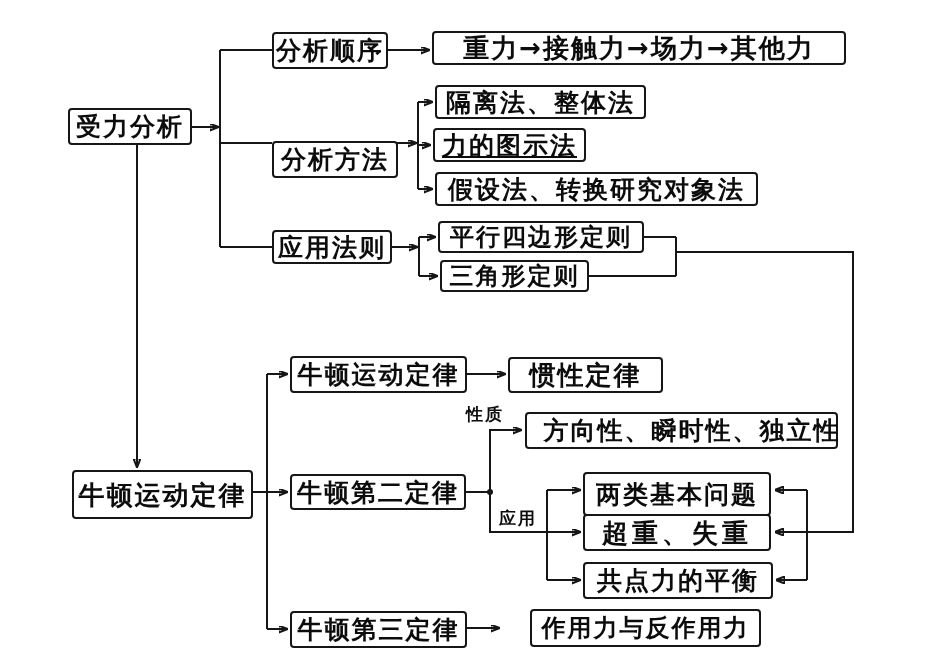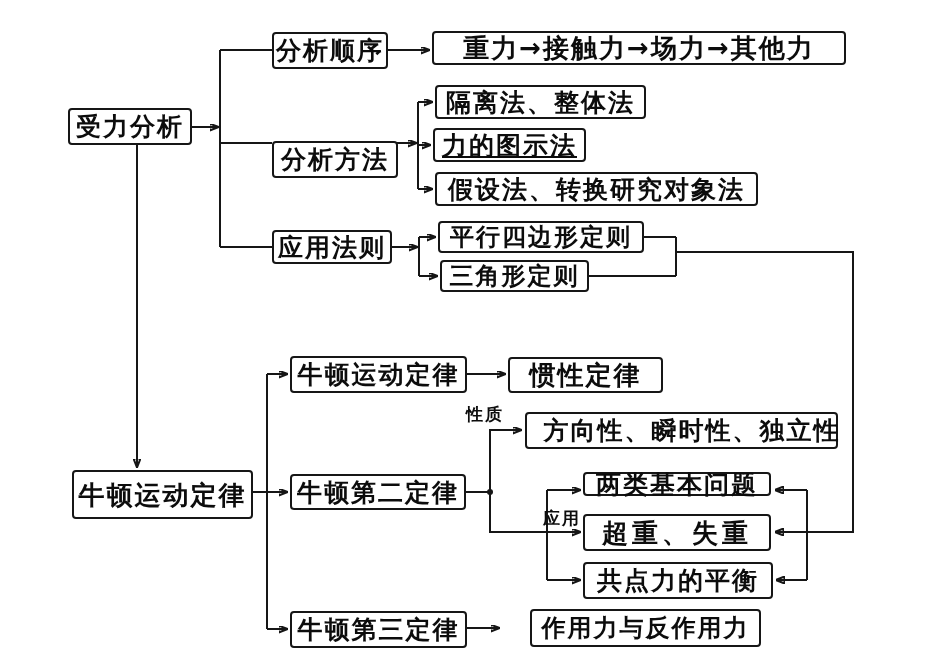--- a/index.html
+++ b/index.html
@@ -126,7 +126,7 @@
   <div class="node big" style="left:508px;top:357px;width:155px;height:36px;">惯性定律</div>
   <div class="node" style="left:525px;top:412px;width:313px;height:37px;padding-left:21px;">方向性、瞬时性、独立性</div>
   <div class="node" style="left:290px;top:474px;width:176px;height:36px;">牛顿第二定律</div>
-  <div class="node" style="left:583px;top:472px;width:188px;height:24px;">两类基本问题</div>
+  <div class="node" style="left:583px;top:472px;width:188px;height:44px;">两类基本问题</div>
   <div class="node big" style="left:583px;top:514px;width:188px;height:37px;letter-spacing:4px;">超重、失重</div>
   <div class="node" style="left:583px;top:562px;width:190px;height:37px;">共点力的平衡</div>
   <div class="node" style="left:290px;top:611px;width:177px;height:37px;">牛顿第三定律</div>

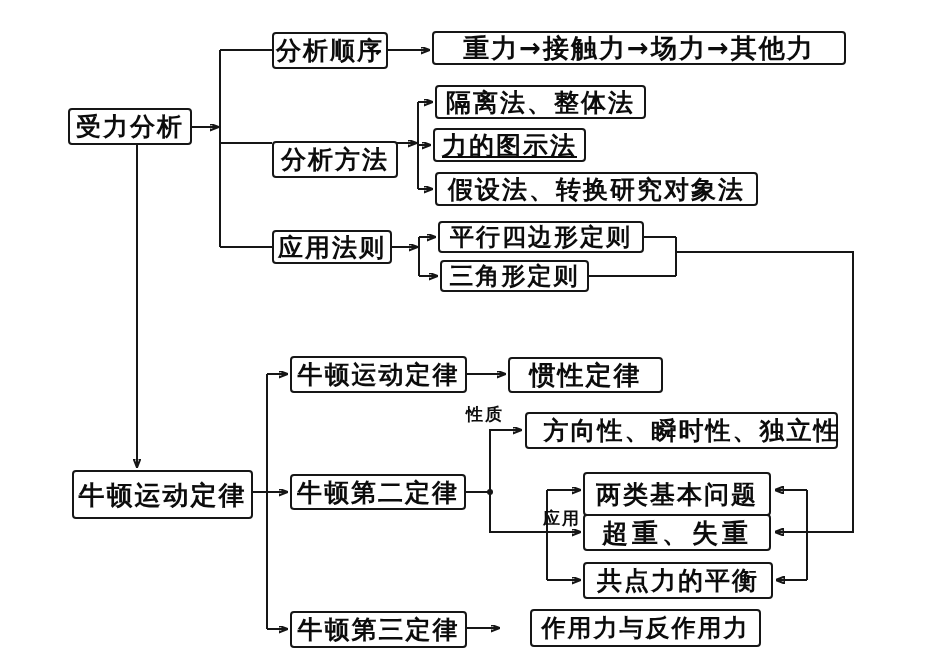--- a/index.html
+++ b/index.html
@@ -133,7 +133,7 @@
   <div class="node" style="left:502px;top:609px;width:231px;height:38px;font-size:24px;margin-left:28px;">作用力与反作用力</div>
 
   <div class="edge-label" style="left:466px;top:404px;">性质</div>
-  <div class="edge-label" style="left:499px;top:508px;margin-left:44px;">应用</div>
+  <div class="edge-label" style="left:499px;top:508px;">应用</div>
 
 </div>
 

